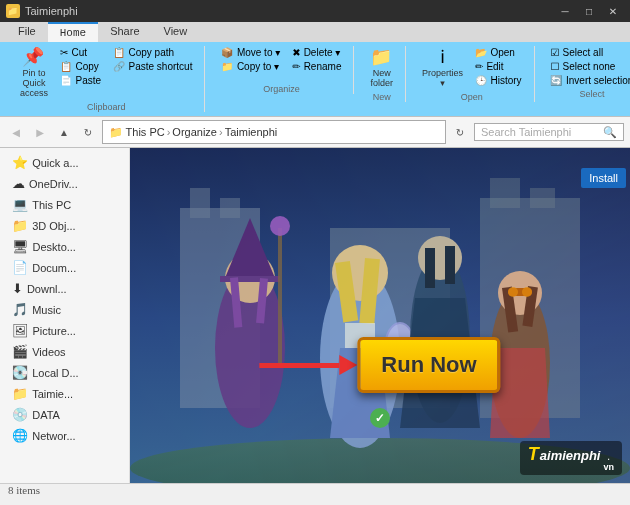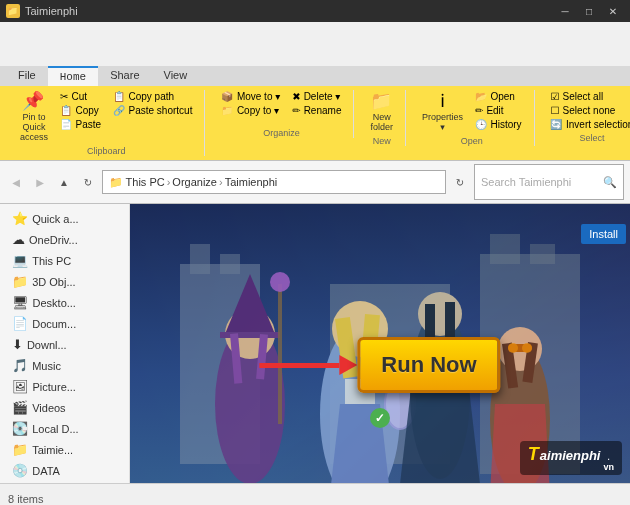--- a/index.html
+++ b/index.html
@@ -70,10 +70,9 @@
 
     
     .ribbon {
-      background: #fde047;
+      background: #7dd3fc;
       border-bottom: 1px solid #c0c0c0;
       flex-shrink: 0;
-      margin-top: 44px;
     }
     .ribbon-tabs {
       display: flex;

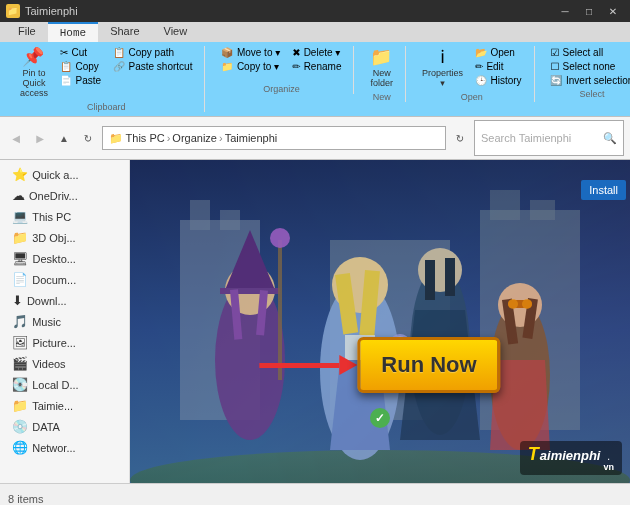--- a/index.html
+++ b/index.html
@@ -193,7 +193,7 @@
     .path-sep { color: #888; }
     .search-box {
       width: 150px;
-      height: 36px;
+      height: 18px;
       border: 1px solid #aaa;
       background: white;
       padding: 0 6px;

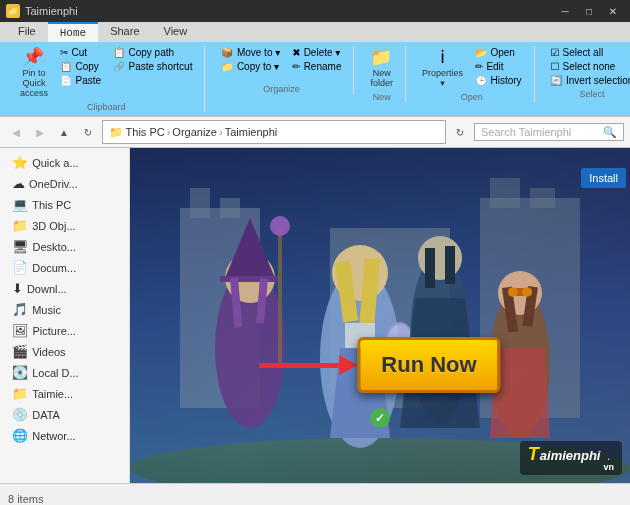--- a/index.html
+++ b/index.html
@@ -330,12 +330,13 @@
       border-top: 1px solid #ccc;
       height: 22px;
       display: flex;
-      align-items: flex-end;
+      align-items: flex-start;
       padding: 0 8px;
       font-size: 11px;
       color: #555;
       flex-shrink: 0;
       gap: 8px;
+      font-family: Liberation Serif, serif;
     }
 
     

